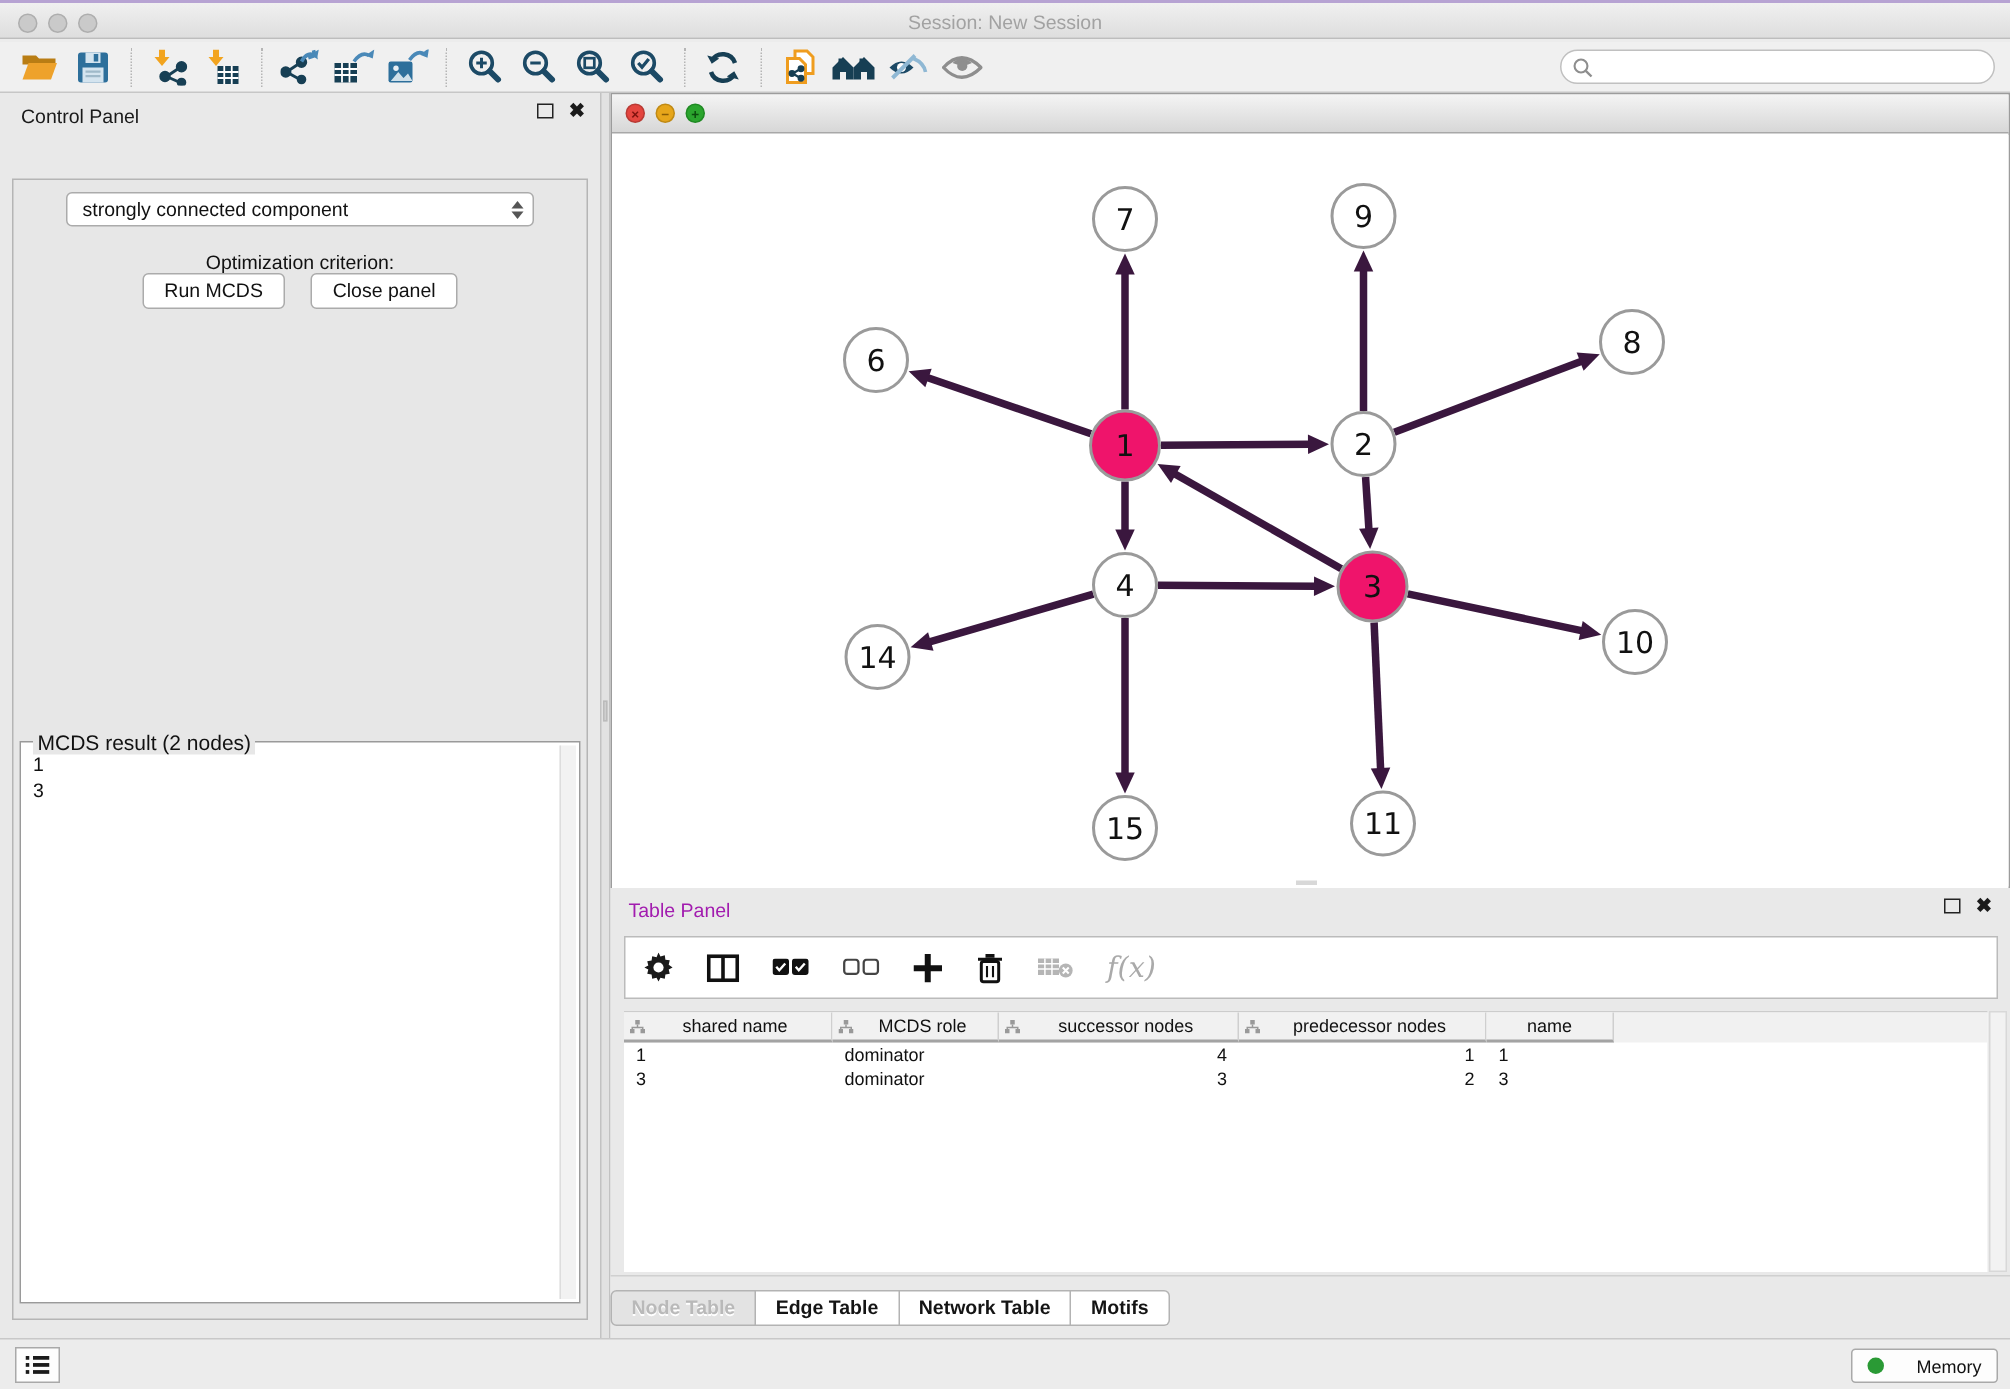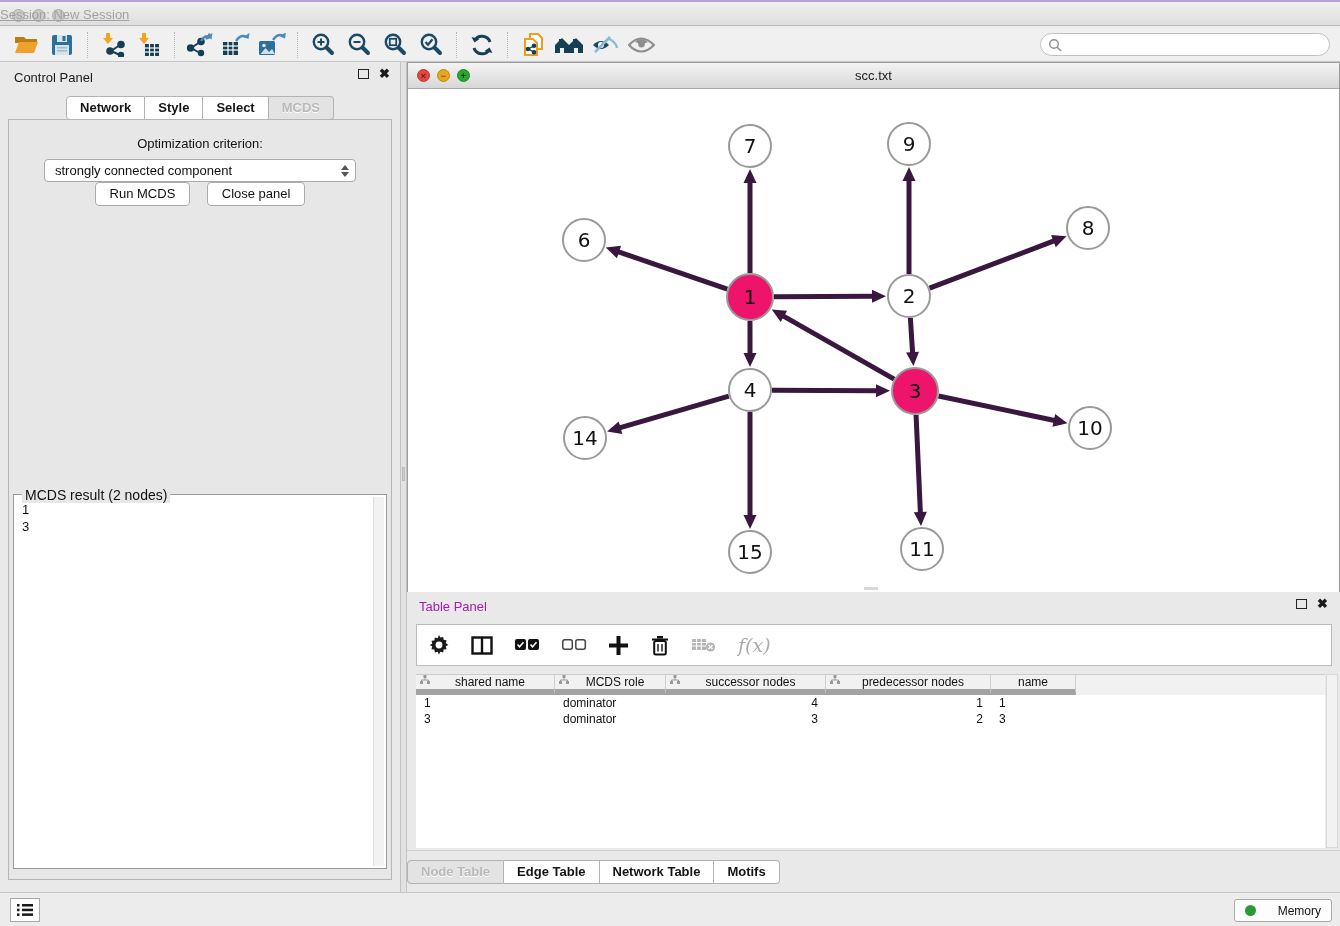--- a/index.html
+++ b/index.html
@@ -9,8 +9,8 @@
   #titlebar { position:absolute; left:0; top:0; width:1340px; height:26px;
     background:linear-gradient(#f0f0f0,#dedede); border-bottom:1px solid #bdbdbd;
     border-top:2px solid #b7a3d3; }
-  #titlebar .title { position:absolute; left:0; right:0; top:5px; 
-    font-size:13px; color:#a2a2a2;text-decoration:underline; }
+  #titlebar .title { position:absolute; left:0; right:0; top:5px; text-align:center;
+    font-size:13px; color:#a2a2a2; }
   .tl-dot { position:absolute; top:7px; width:13px; height:13px; border-radius:50%;
     background:#cacaca; border:1px solid #aeaeae; }
   #toolbar { position:absolute; left:0; top:28px; width:1340px; height:34px;

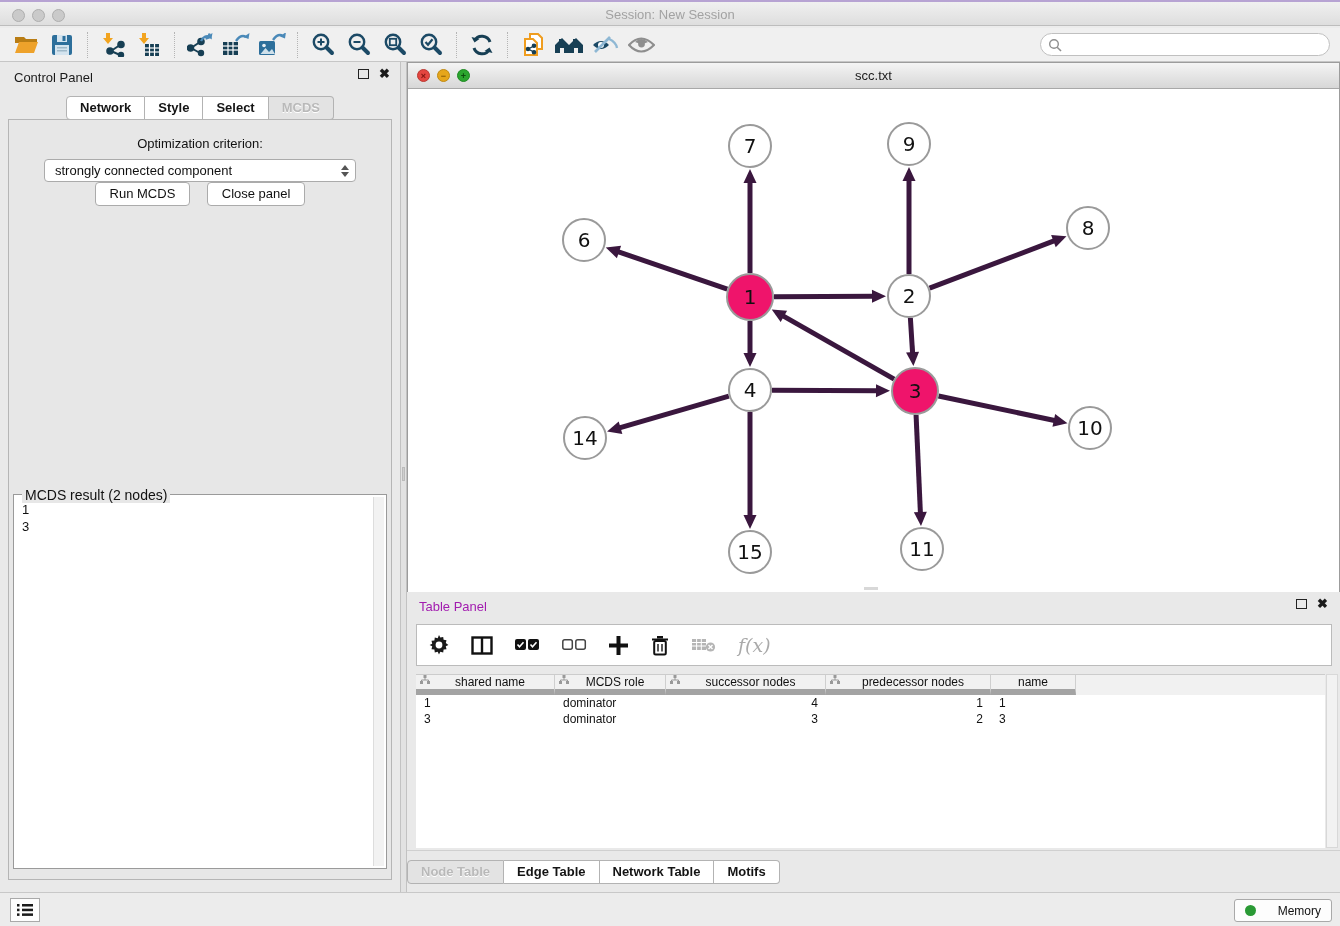--- a/index.html
+++ b/index.html
@@ -302,7 +302,6 @@
     <span class="mini-dot" style="left:9px;background:#e4453f;border:1px solid #b93a34;color:#7e120e;">×</span>
     <span class="mini-dot" style="left:29px;background:#e6a61b;border:1px solid #c08a14;color:#8a5d05;">−</span>
     <span class="mini-dot" style="left:49px;background:#2ba52e;border:1px solid #1f8a23;color:#0c4d0e;">+</span>
-    <div id="net-title">scc.txt</div>
   </div>
   <div id="net-canvas">
     <svg id="graph-svg" width="931" height="502" viewBox="0 0 931 502">

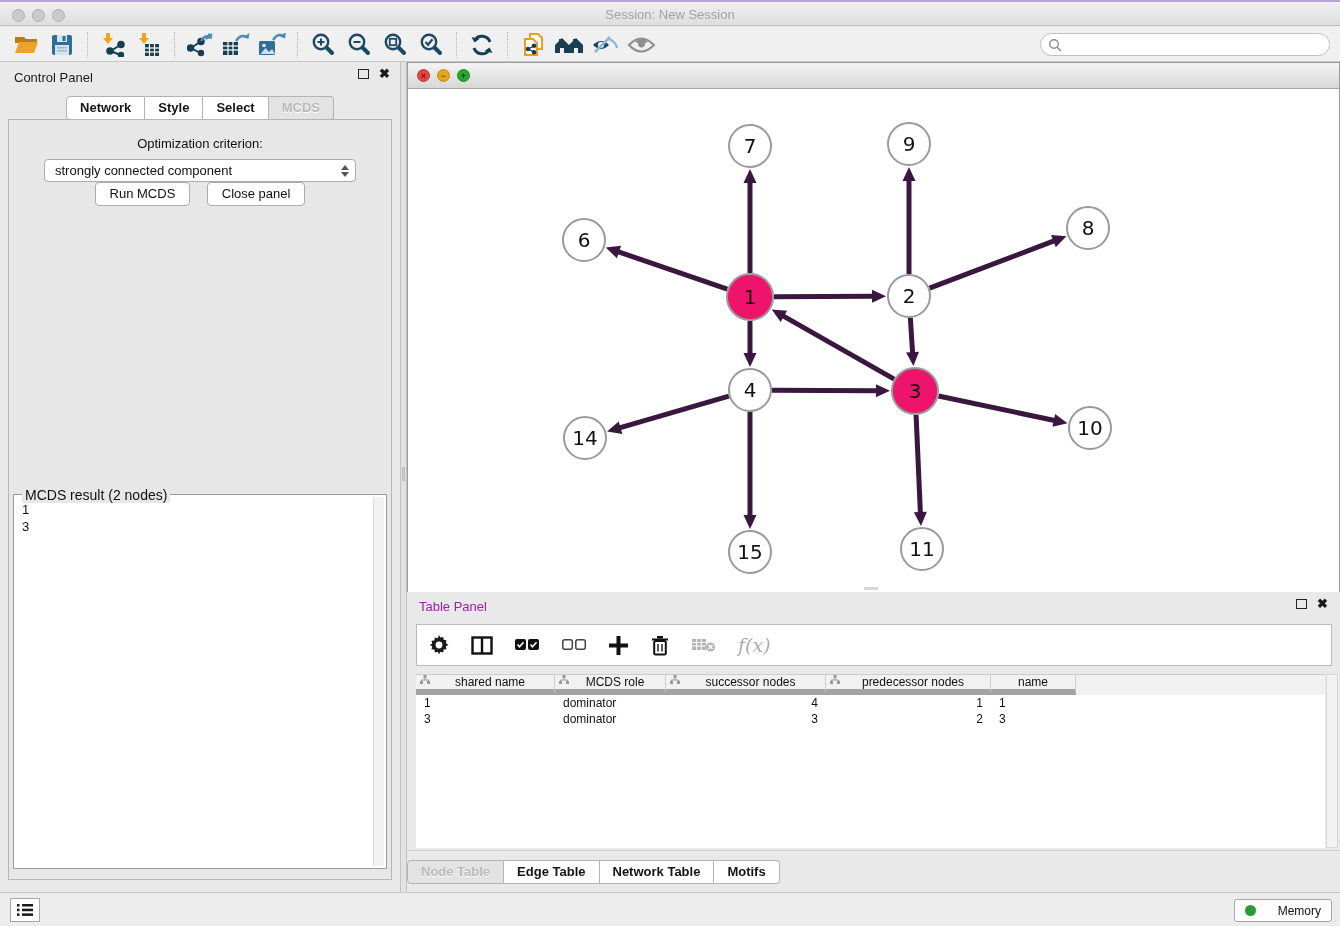--- a/index.html
+++ b/index.html
@@ -269,7 +269,6 @@
     <span class="float-ic"></span>
     <span class="close-ic">✖</span>
   </div>
-  <div id="control-tabs" class="tabrow"><div class="tab">Network</div><div class="tab">Style</div><div class="tab">Select</div><div class="tab selected">MCDS</div></div>
   <div id="cp-box">
     <div id="opt-label">Optimization criterion:</div>
     <div id="opt-select">

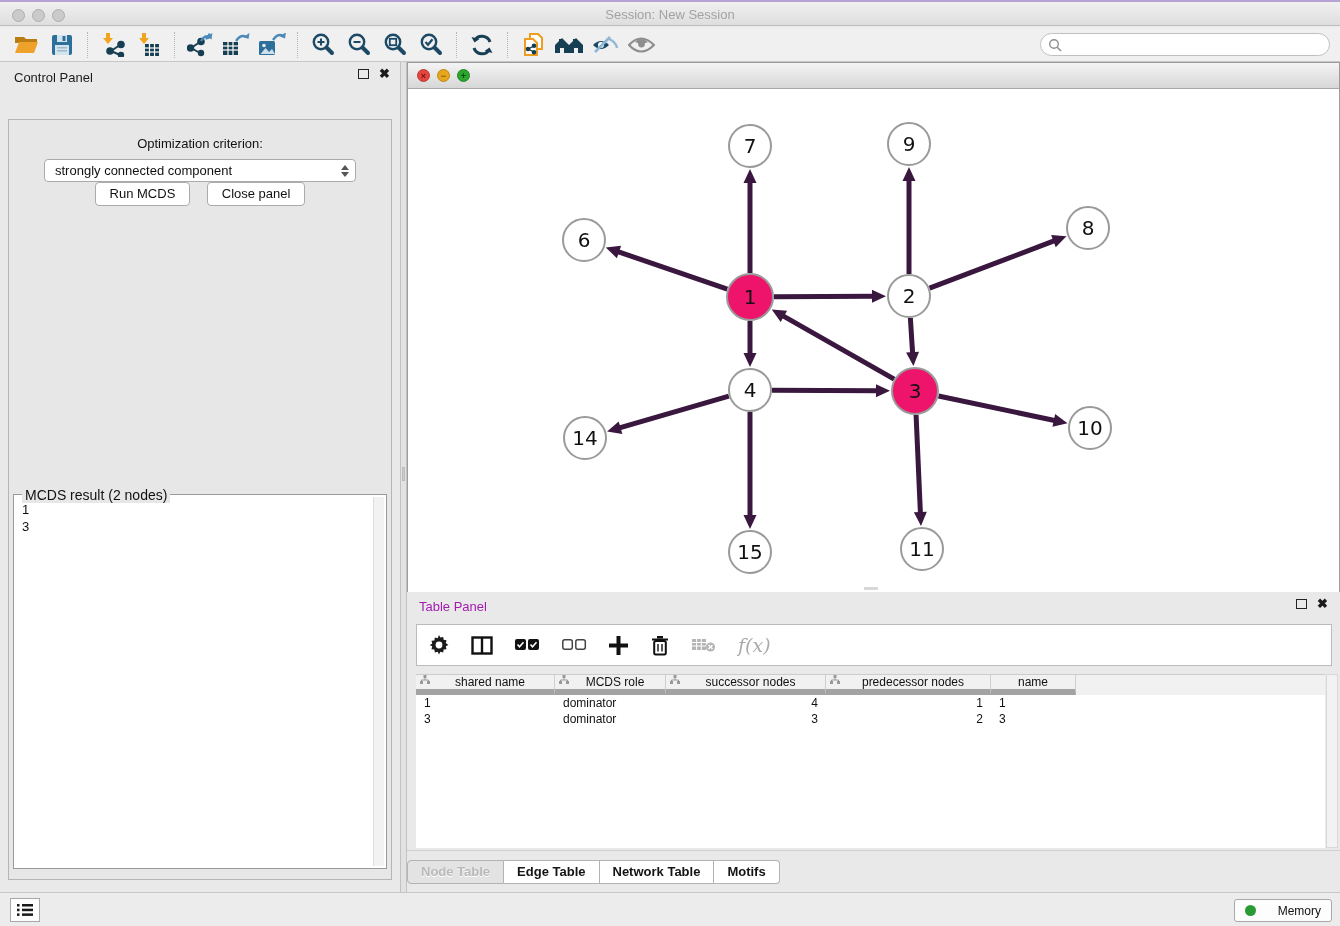--- a/index.html
+++ b/index.html
@@ -270,7 +270,6 @@
     <span class="close-ic">✖</span>
   </div>
   <div id="cp-box">
-    <div id="opt-label">Optimization criterion:</div>
     <div id="opt-select">
       <span>strongly connected component</span>
       <span class="grow"></span>
@@ -279,6 +278,7 @@
           <span class="chev dn" style="display:block"></span>
         </span>
     </div>
+    <div id="opt-label">Optimization criterion:</div>
     <div id="cp-buttons">
       <span class="push-btn">Run MCDS</span>
       <span class="push-btn">Close panel</span>

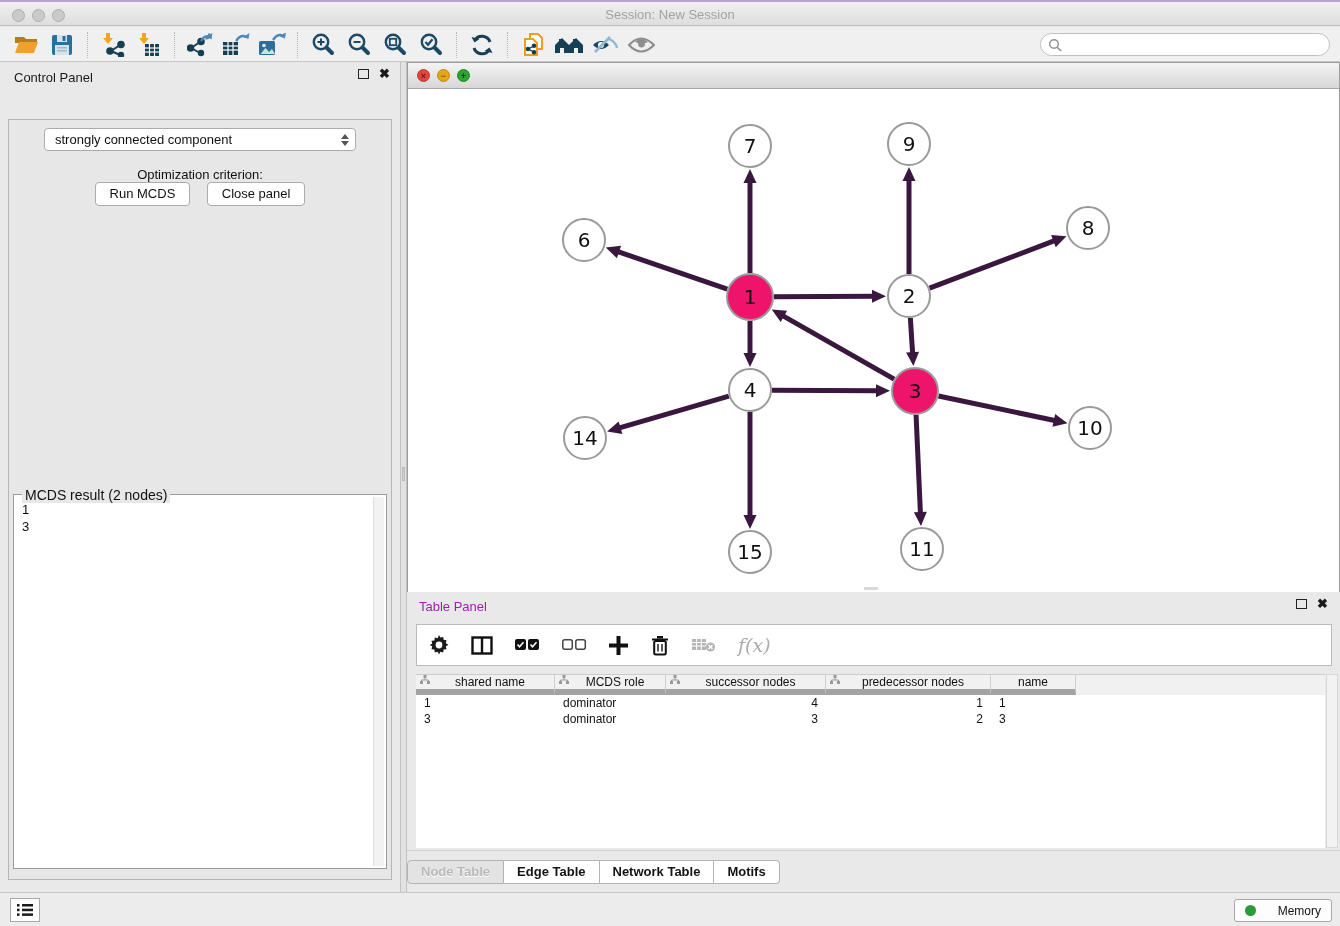--- a/index.html
+++ b/index.html
@@ -77,7 +77,7 @@
   .fx { font-family:"DejaVu Serif",serif; font-style:italic; font-size:19px; color:#aaa; }
   #tp-table { position:absolute; left:9px; top:82px; right:15px; bottom:44px; background:#fff; border-top:1px solid #ccc; }
   #tp-thead { display:flex; height:20px; background:#f1f1f1; font-size:12px; color:#111; }
-  .th { border-right:1px solid #cfcfcf; border-bottom:6px solid #a3a3a3; display:flex; align-items:flex-start; padding:0 4px; background:#f1f1f1; }
+  .th { border-right:1px solid #cfcfcf; border-bottom:2px solid #a3a3a3; display:flex; align-items:center; padding:0 4px; background:#f1f1f1; }
   .th .lbl { flex:1; text-align:center; }
   .tr { display:flex; height:16px; font-size:12px; color:#111; }
   .td { overflow:hidden; white-space:nowrap; }

